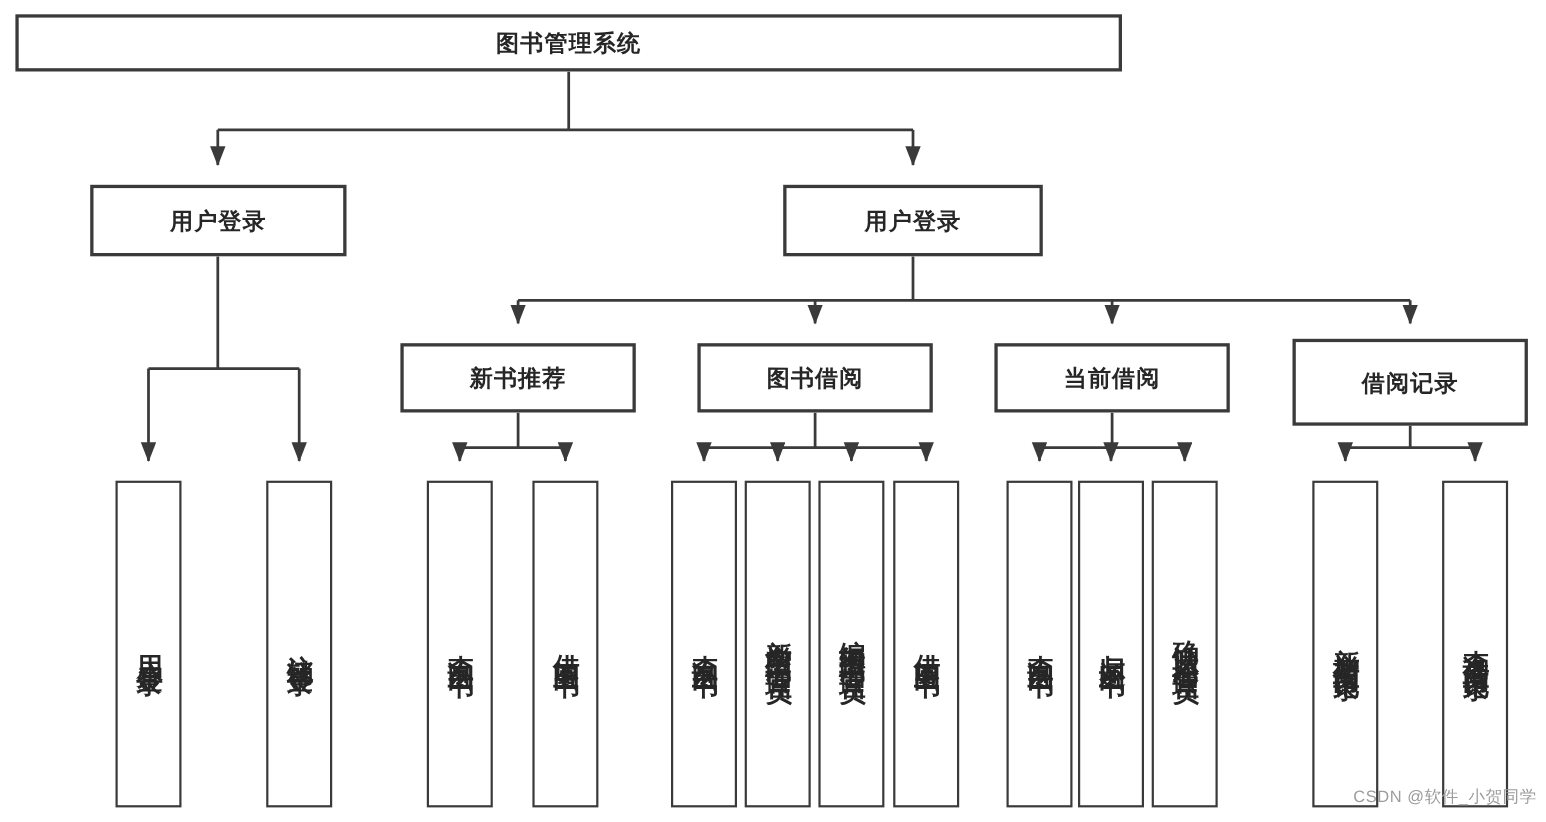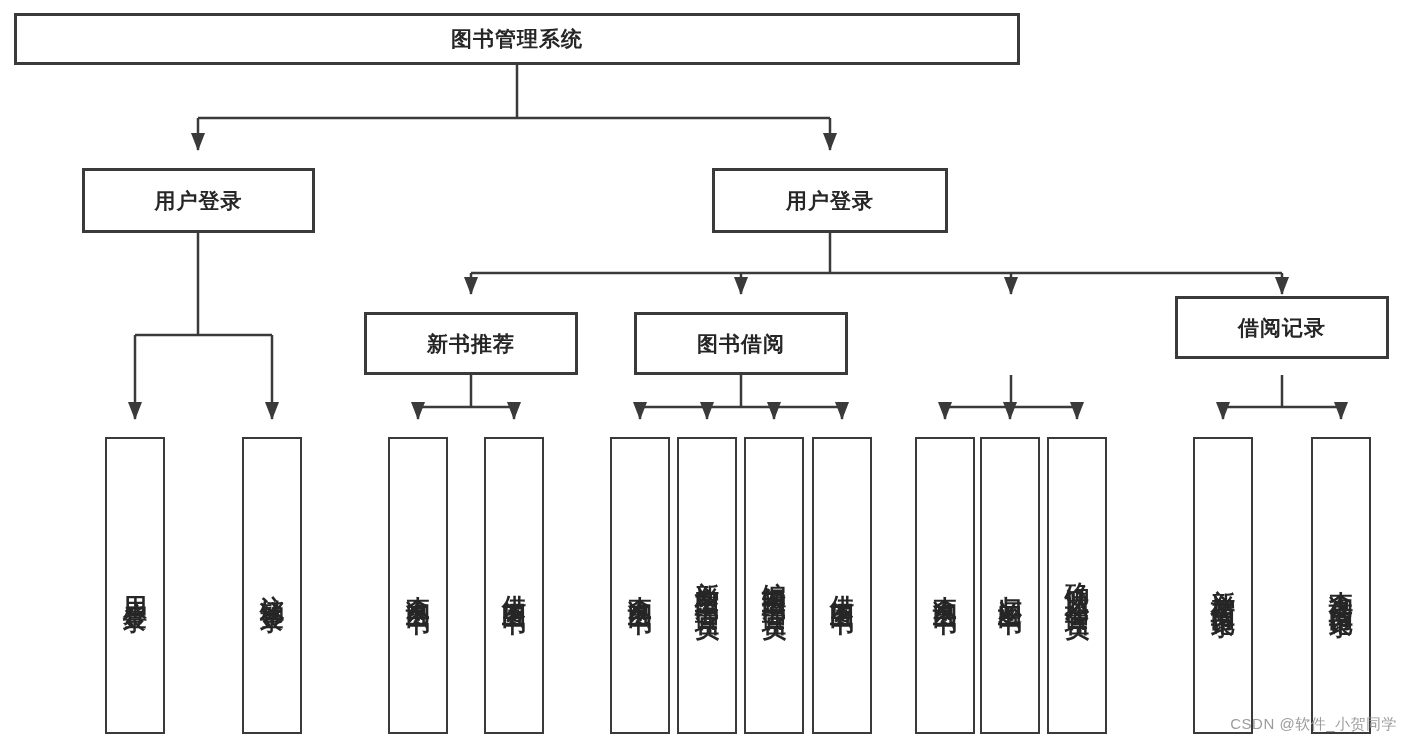--- a/index.html
+++ b/index.html
@@ -136,6 +136,9 @@
   <div class="node h" style="left:634px;top:312px;width:214px;height:63px;">
     <span>图书借阅</span>
   </div>
+  <div class="node h" style="left:904px;top:312px;width:214px;height:63px;">
+    <span>当前借阅</span>
+  </div>
   <div class="node h" style="left:1175px;top:296px;width:214px;height:63px;">
     <span>借阅记录</span>
   </div>

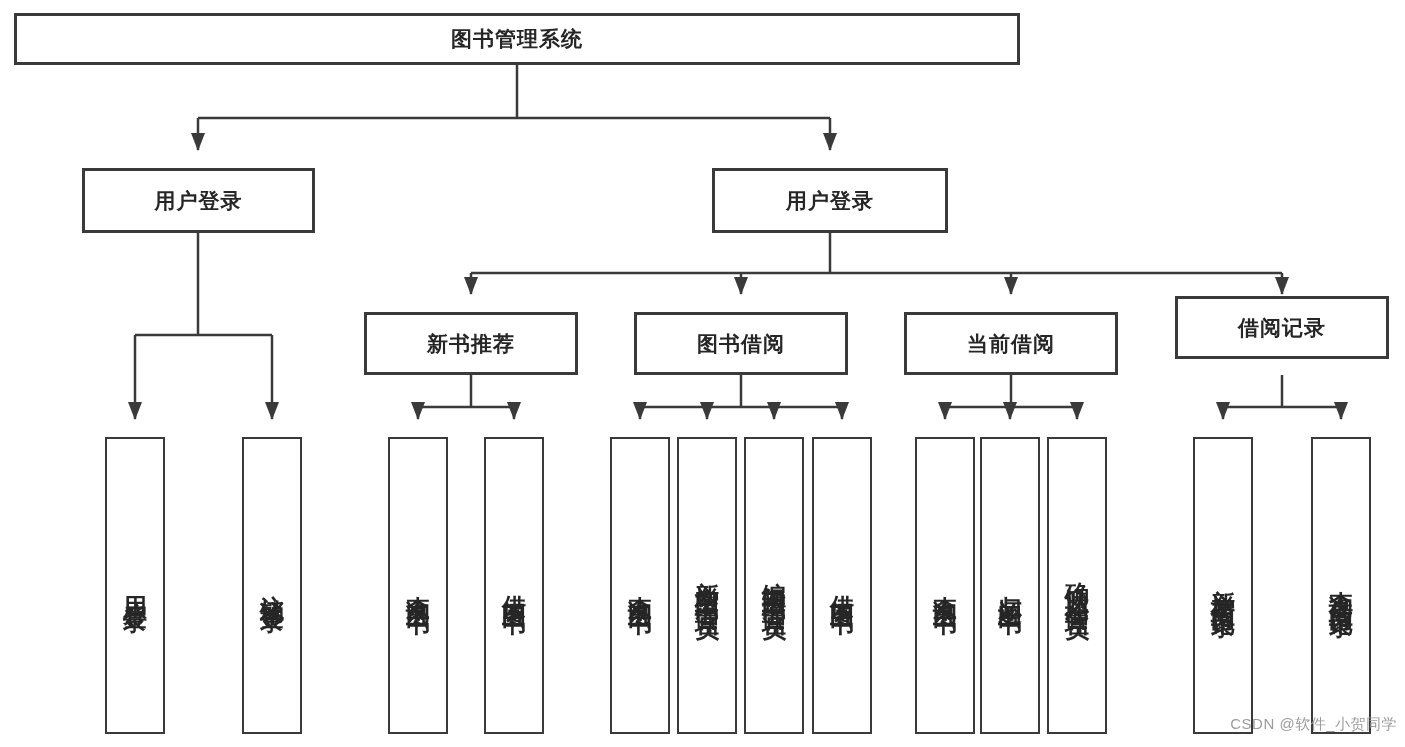--- a/index.html
+++ b/index.html
@@ -139,7 +139,7 @@
   <div class="node h" style="left:904px;top:312px;width:214px;height:63px;">
     <span>当前借阅</span>
   </div>
-  <div class="node h" style="left:1175px;top:296px;width:214px;height:63px;">
+  <div class="node h" style="left:1175px;top:308px;width:214px;height:79px;">
     <span>借阅记录</span>
   </div>
 

